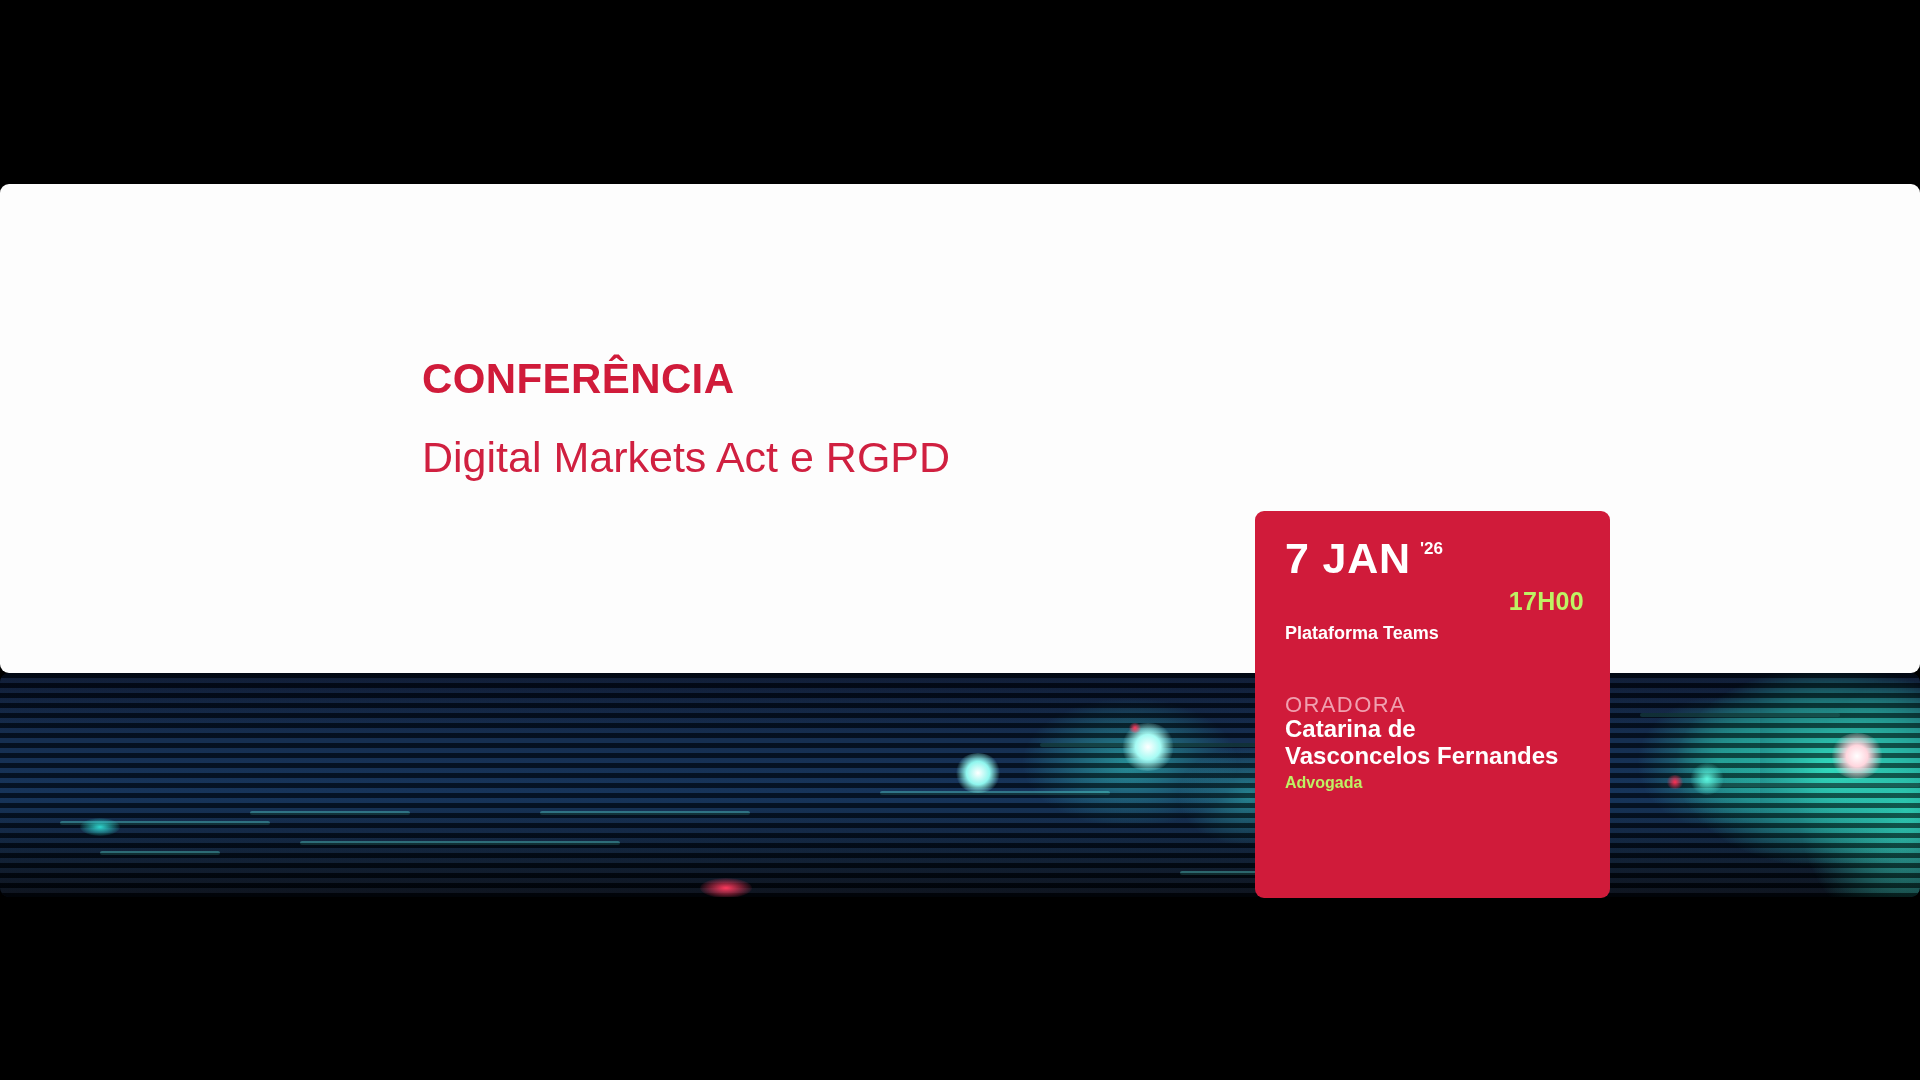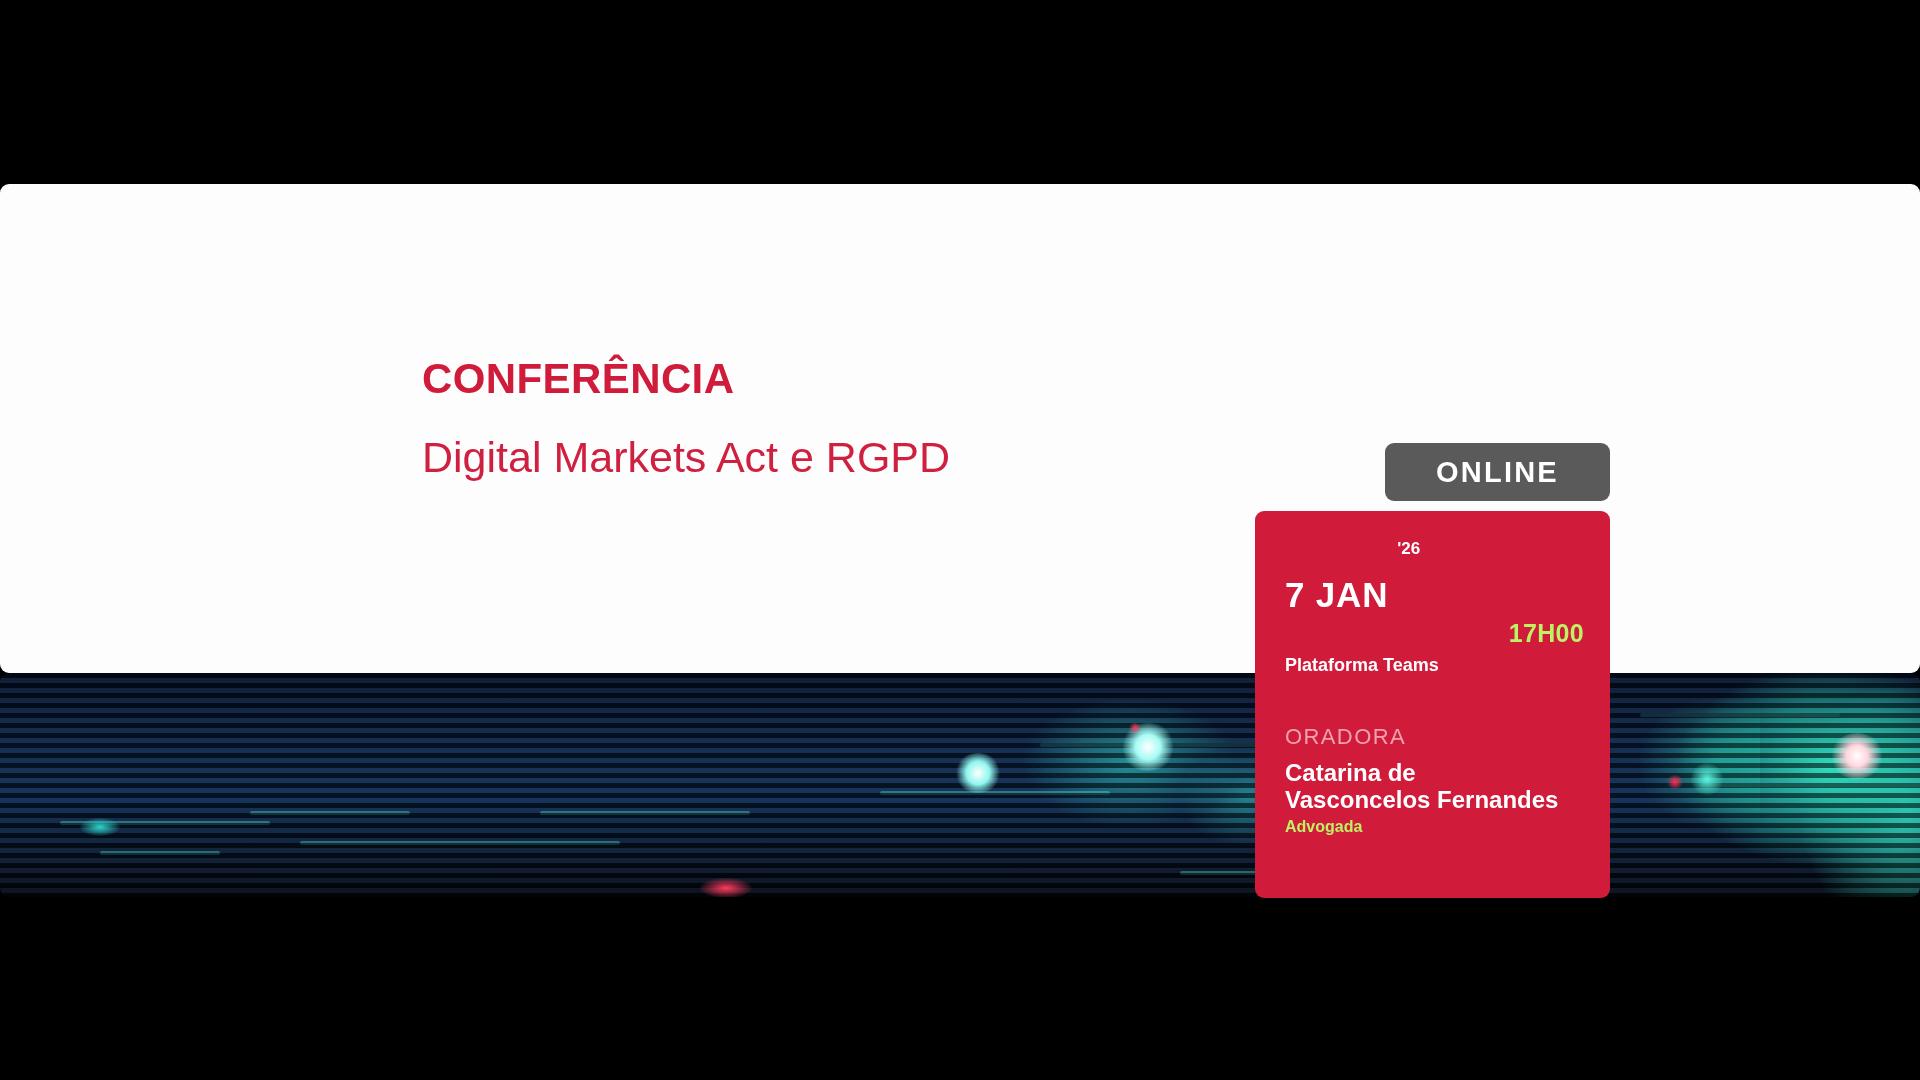--- a/index.html
+++ b/index.html
@@ -270,9 +270,6 @@
     <div class="subtitle">Digital Markets Act e RGPD</div>
   </div>
 
-  <div class="badge-online">
-    <span>ONLINE</span>
-  </div>
 
   <div class="panel">
     <div class="date-line">

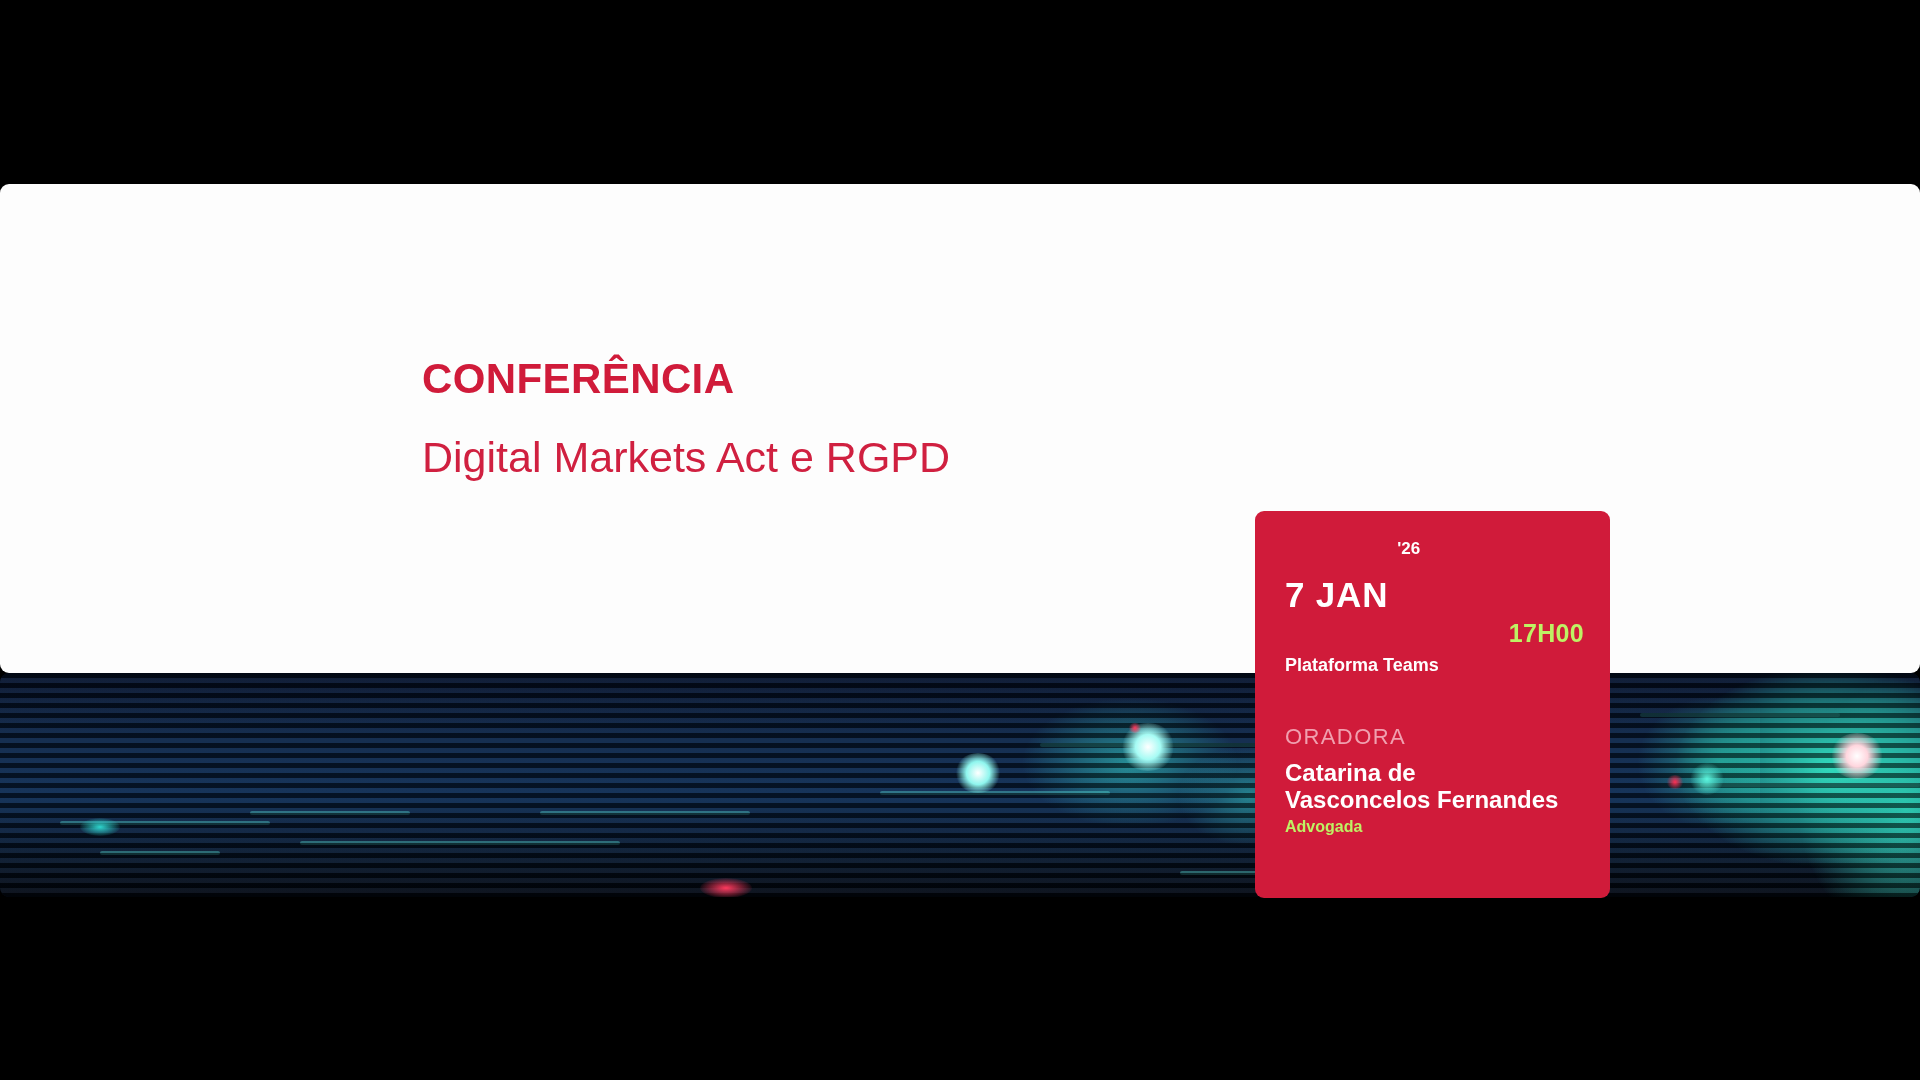--- a/index.html
+++ b/index.html
@@ -171,11 +171,10 @@
     color:#FFFFFF;
   }
   .date-main {
-    font-size:35px;
+    font-size:43px;
     font-weight:700;
     letter-spacing:0.8px;
     line-height:1;
-    margin-top:40px;
   }
   .date-year {
     font-size:17px;

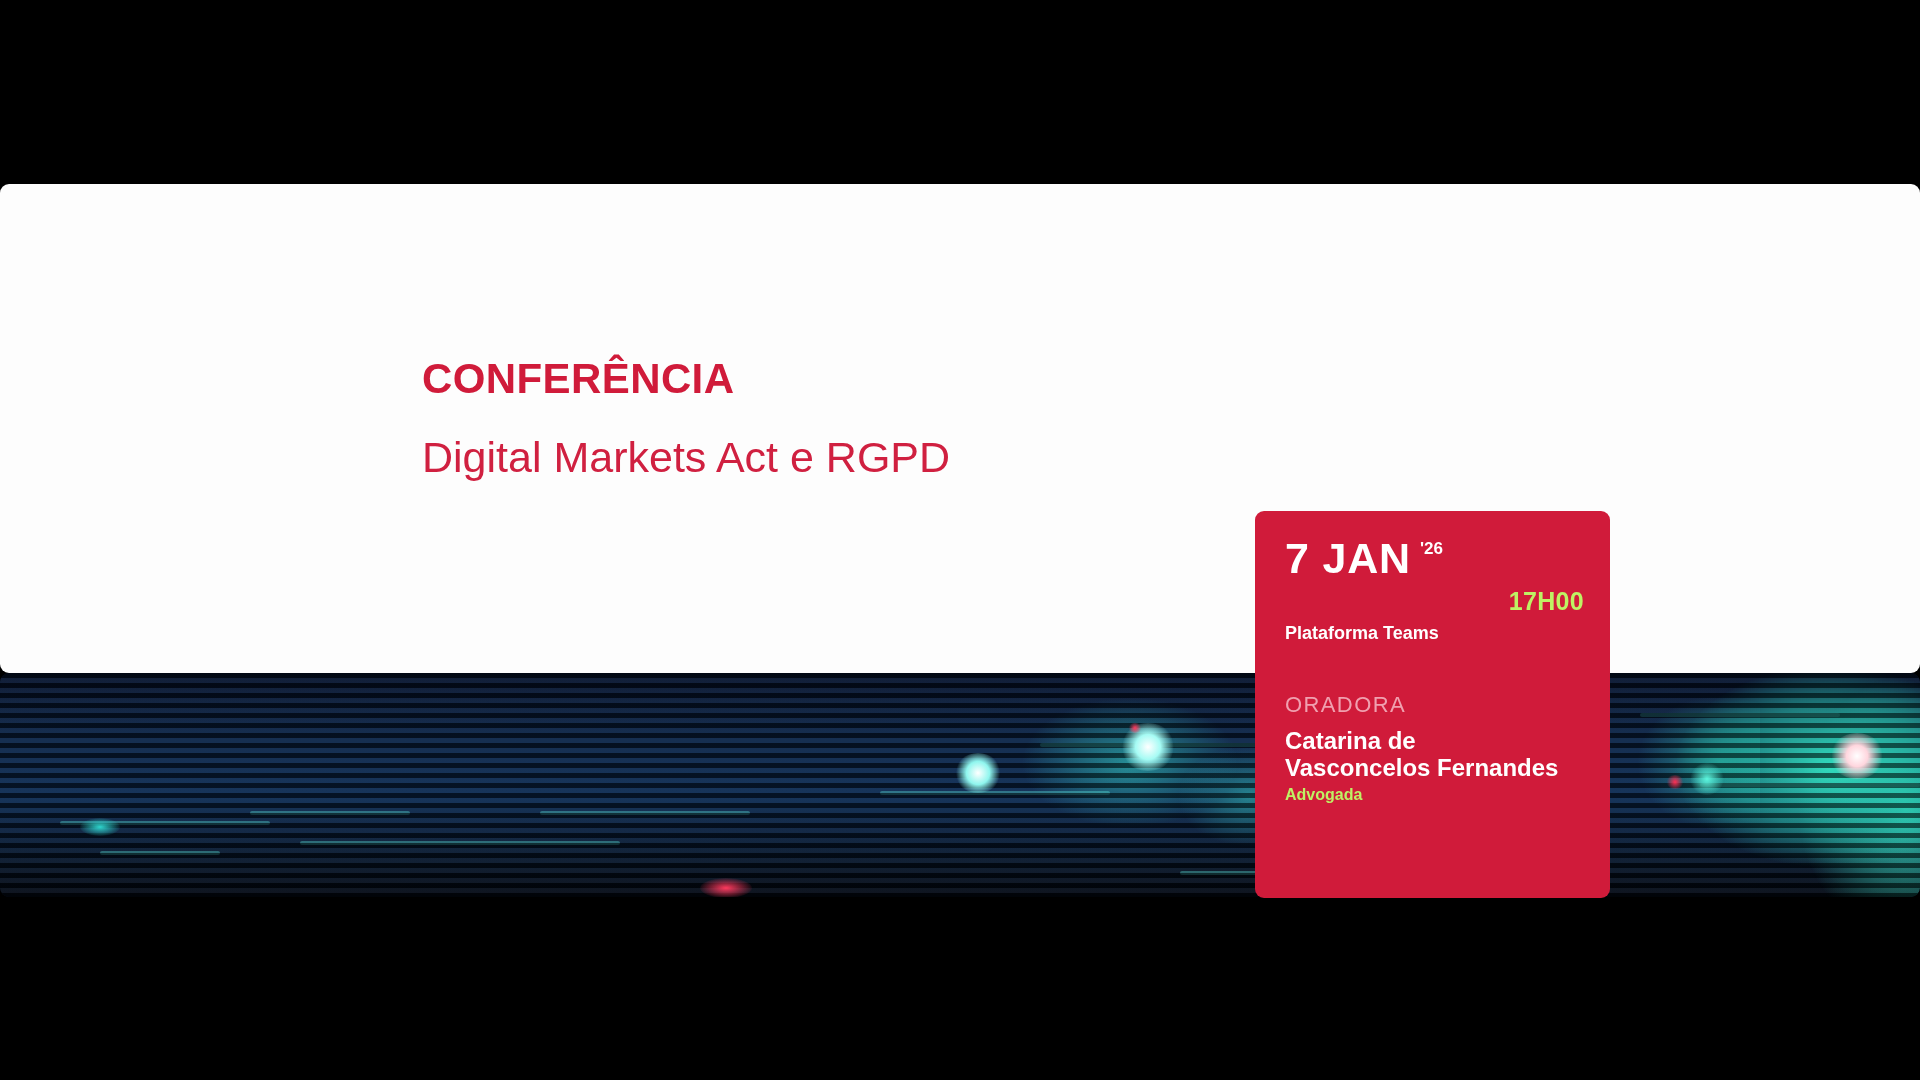--- a/index.html
+++ b/index.html
@@ -208,7 +208,6 @@
     line-height:1;
   }
   .speaker-name {
-    margin-top:12px;
     color:#FFFFFF;
     font-size:24px;
     font-weight:600;

